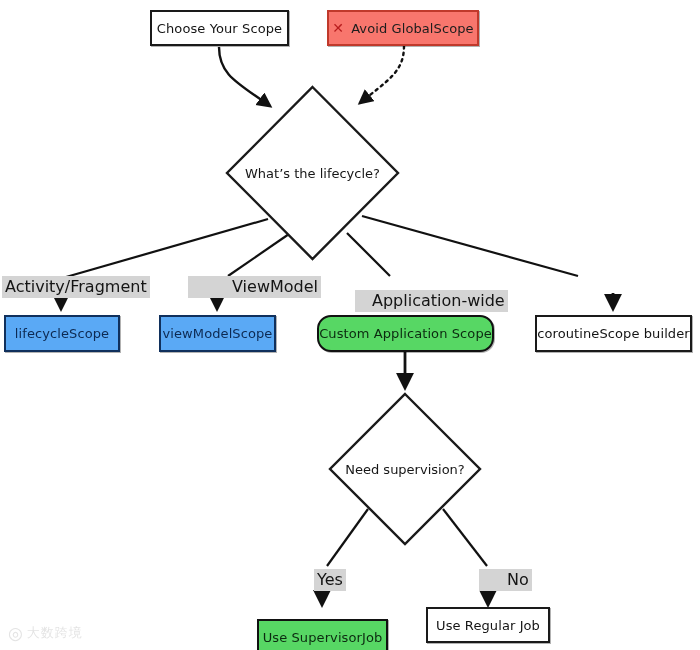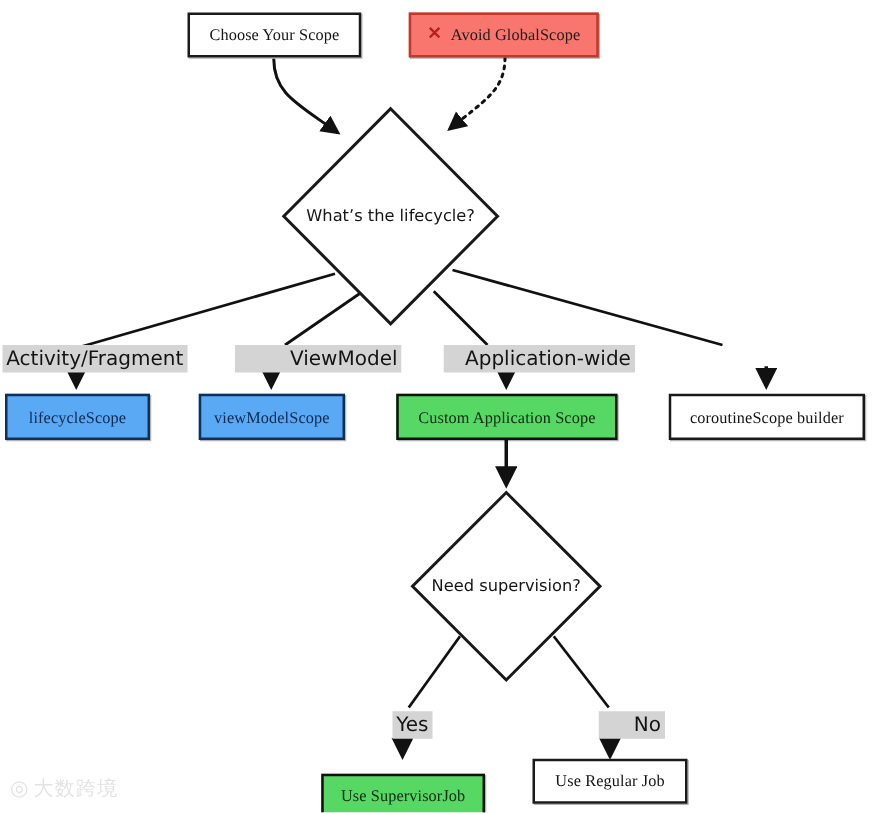--- a/index.html
+++ b/index.html
@@ -37,7 +37,6 @@
     letter-spacing: .1px;
     white-space: nowrap;
     box-shadow: 1px 1px 0 rgba(0,0,0,.30);
-    font-family: Liberation Serif, serif;
   }
   .node.blue {
     background: #5aa9f5;

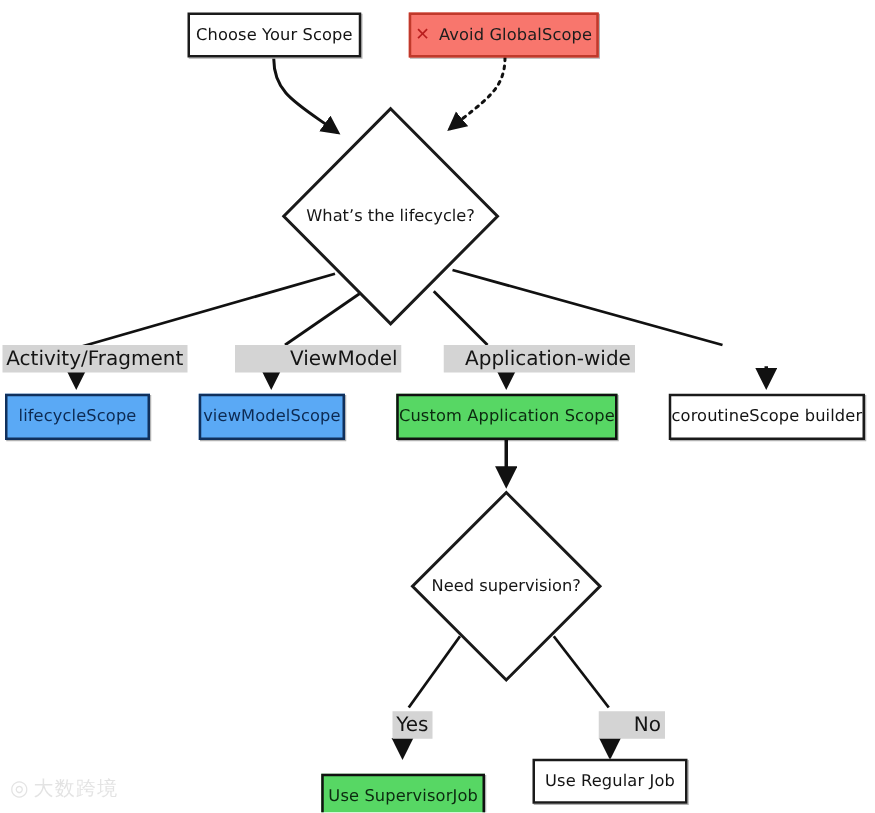--- a/index.html
+++ b/index.html
@@ -177,7 +177,7 @@
   <div class="edge-label" style="left:188px; top:276px;padding-left:44px;">
     <span>ViewModel</span>
   </div>
-  <div class="edge-label" style="left:355px; top:276px;padding-left:17px;">
+  <div class="edge-label" style="left:355px; top:290px;padding-left:17px;">
     <span>Application-wide</span>
   </div>
 

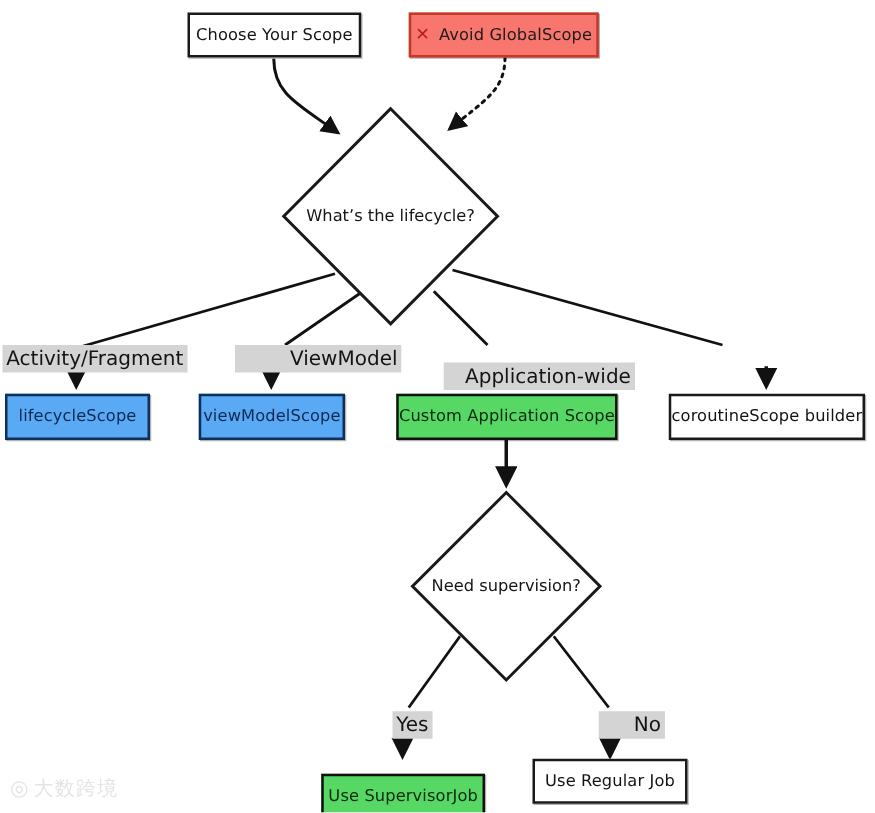--- a/index.html
+++ b/index.html
@@ -189,7 +189,7 @@
     <span>viewModelScope</span>
   </div>
 
-  <div class="node green" style="left:317px; top:315px; width:177px; height:37px;">
+  <div class="node green" style="left:317px; top:315px; width:177px; height:37px;border-radius:14px;">
     <span>Custom Application Scope</span>
   </div>
 

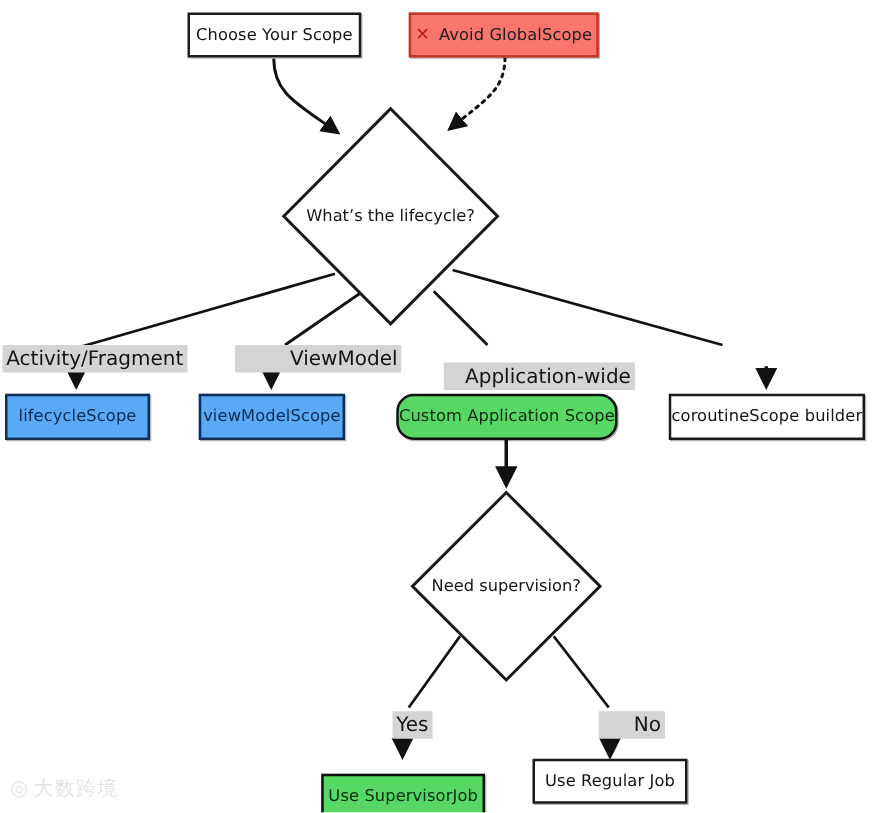--- a/index.html
+++ b/index.html
@@ -111,7 +111,7 @@
     letter-spacing: -1px;
   }
   #watermark .wm-text {
-    font-size: 16px;
+    font-size: 13px;
     color: #555;
     letter-spacing: 1px;
     text-align: center;

